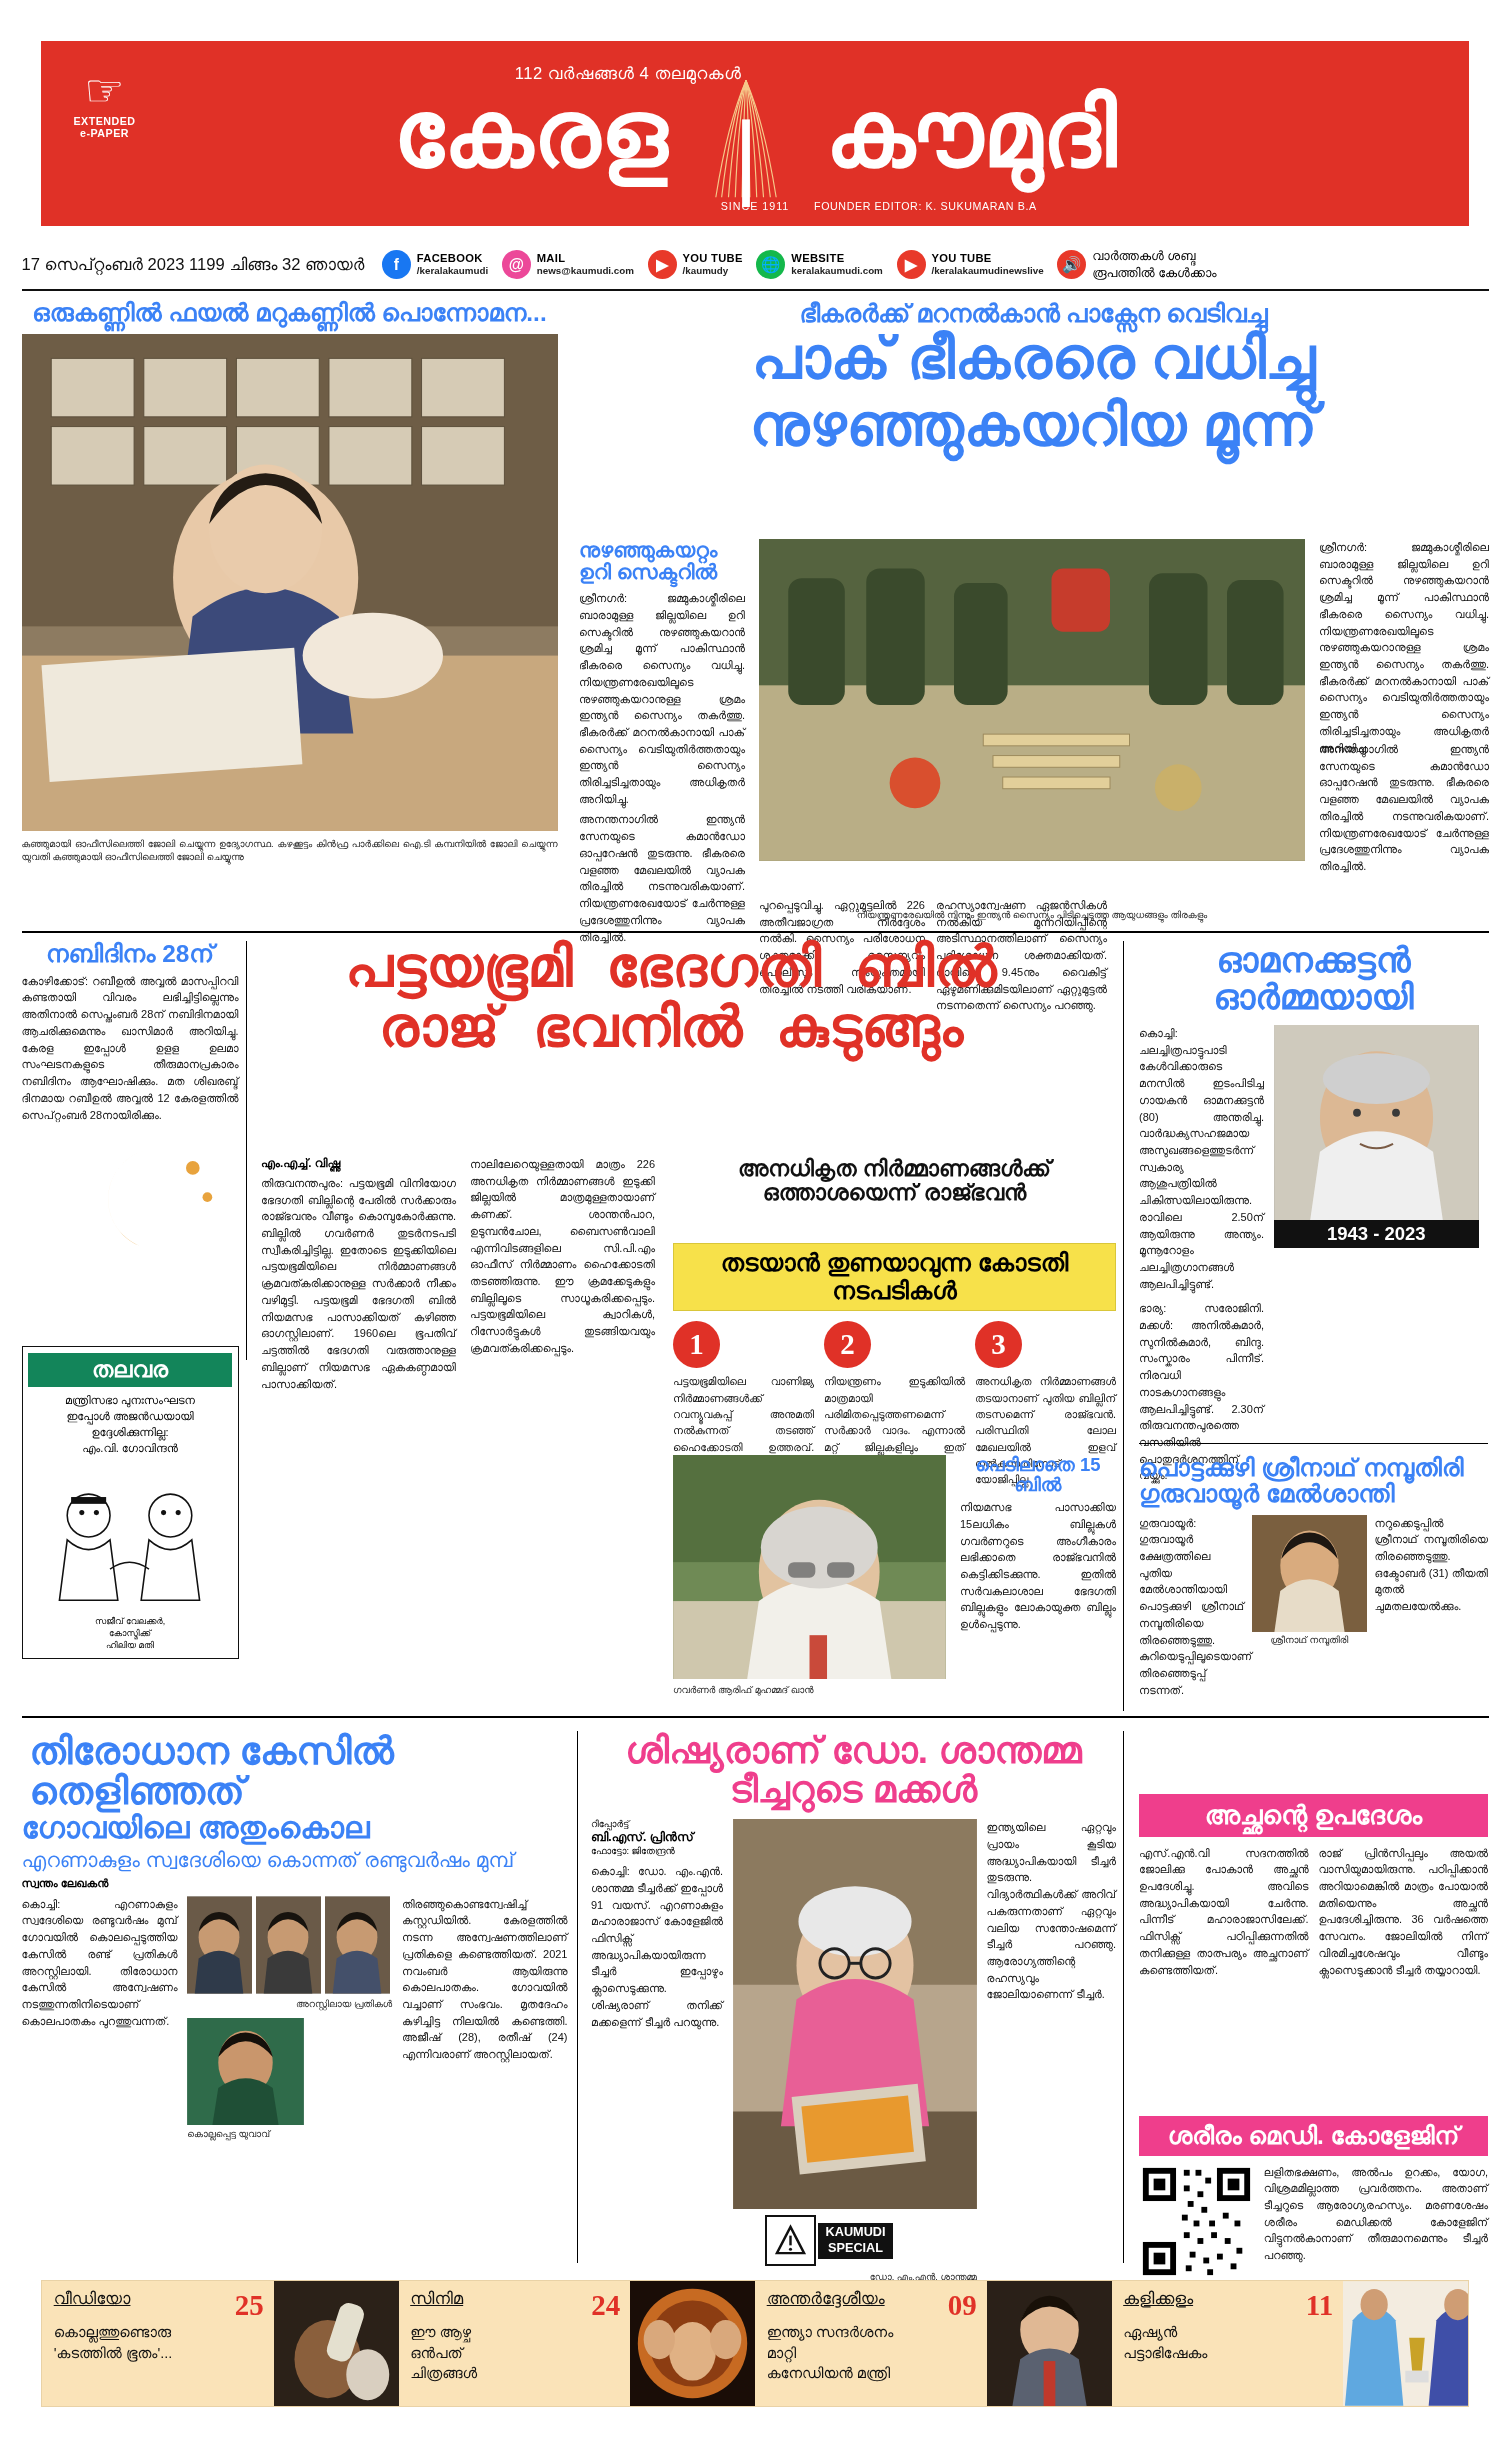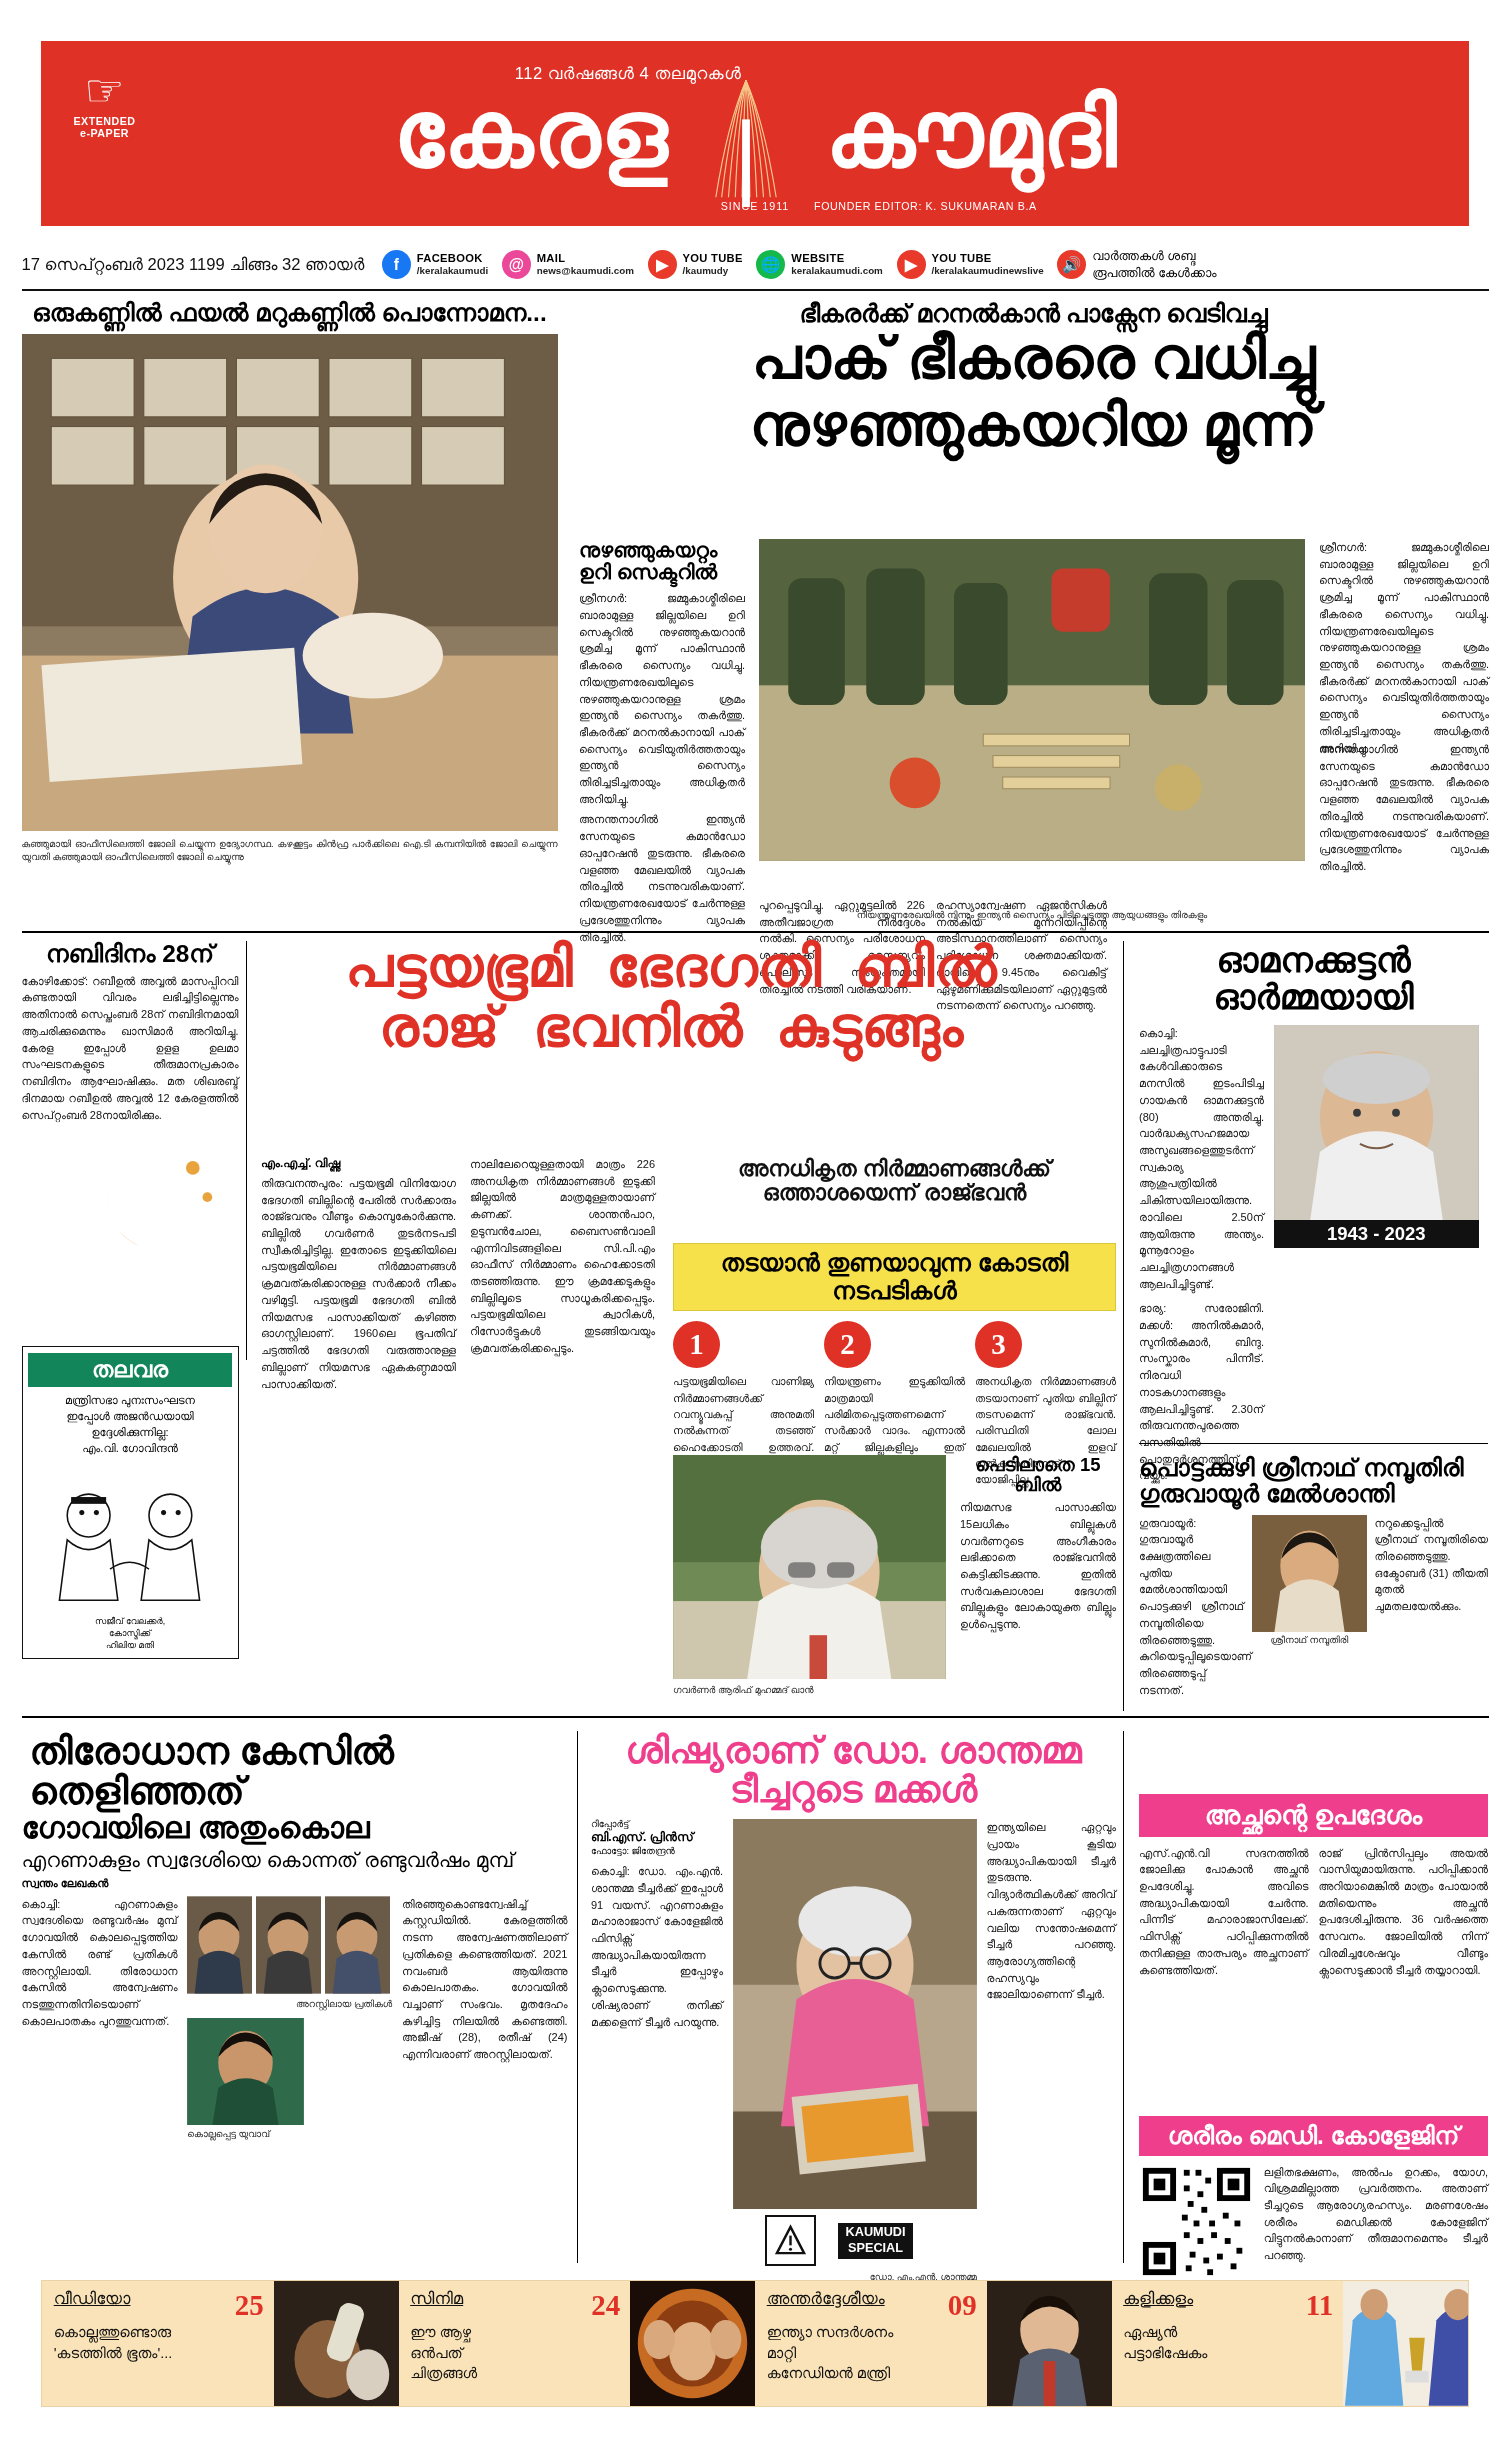--- a/index.html
+++ b/index.html
@@ -65,7 +65,7 @@
   .slabel span { font-size: 9.8px; color:#222; display:block;font-weight:bold; }
   .speak-txt { font-size: 12.7px; line-height: 1.3; }
   .rule-top { position:absolute; left:21.5px; top:289px; width:1467px; height:2px; background:#111; }
-  .hl { color:#000000; font-weight:bold; line-height: 1.06; }
+  .hl { color:#3b82f6; font-weight:bold; line-height: 1.06; }
   .body-col { font-size: 11px; line-height: 1.52; text-align: justify; color:#111; }
   .caption { font-size: 9.4px; line-height:1.4; color:#222; text-align:justify; }
   .photo { background:#c9c9c9; position:relative; overflow:hidden; }

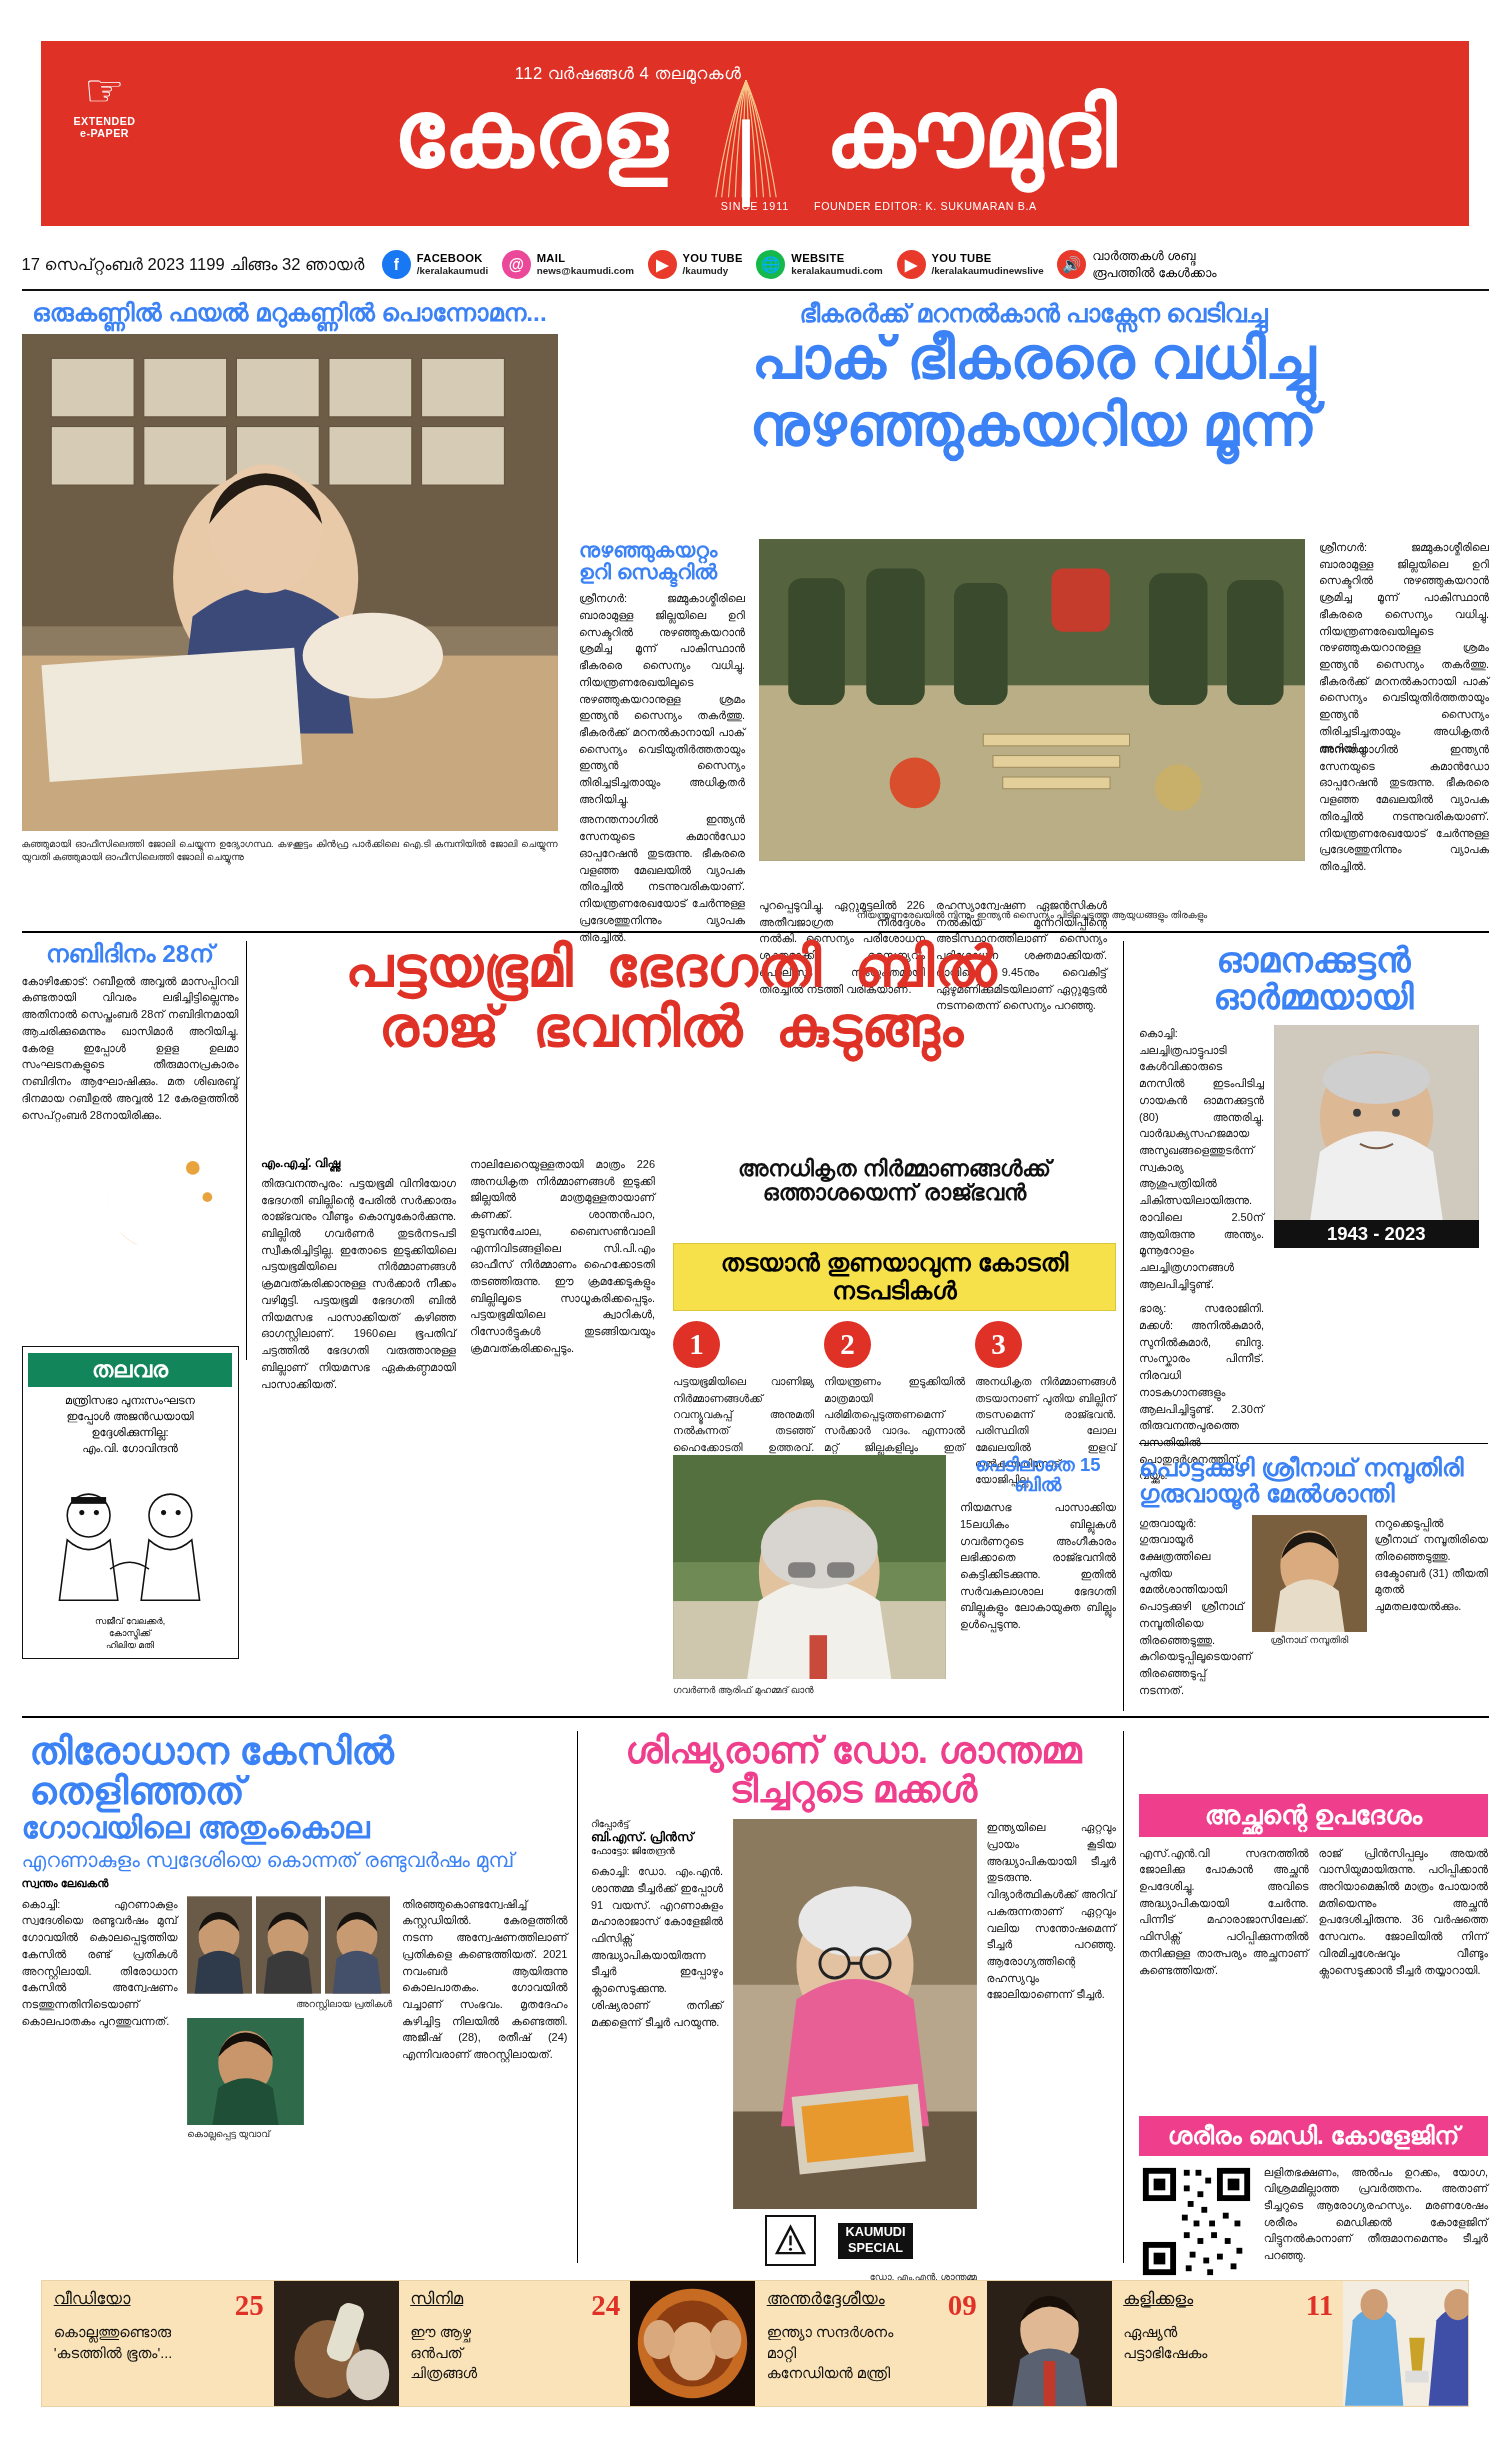--- a/index.html
+++ b/index.html
@@ -518,7 +518,7 @@
             <rect x="70" y="295" width="110" height="58" fill="#e8992e" transform="rotate(-6 70 295)"></rect>
           </svg>
         </div>
-        <div style="display:flex;align-items:center;gap:22px;margin-top:5.9px;padding-left:32px;">
+        <div style="display:flex;align-items:center;gap:2px;margin-top:5.9px;padding-left:32px;">
           <div style="width:51px;height:51px;border:2px solid #111;display:flex;align-items:center;justify-content:center;">
             <svg width="33" height="33" viewBox="0 0 34 34">
                 <path d="M17 3 L31 30 H3 Z" fill="none" stroke="#111" stroke-width="2.5"></path>

